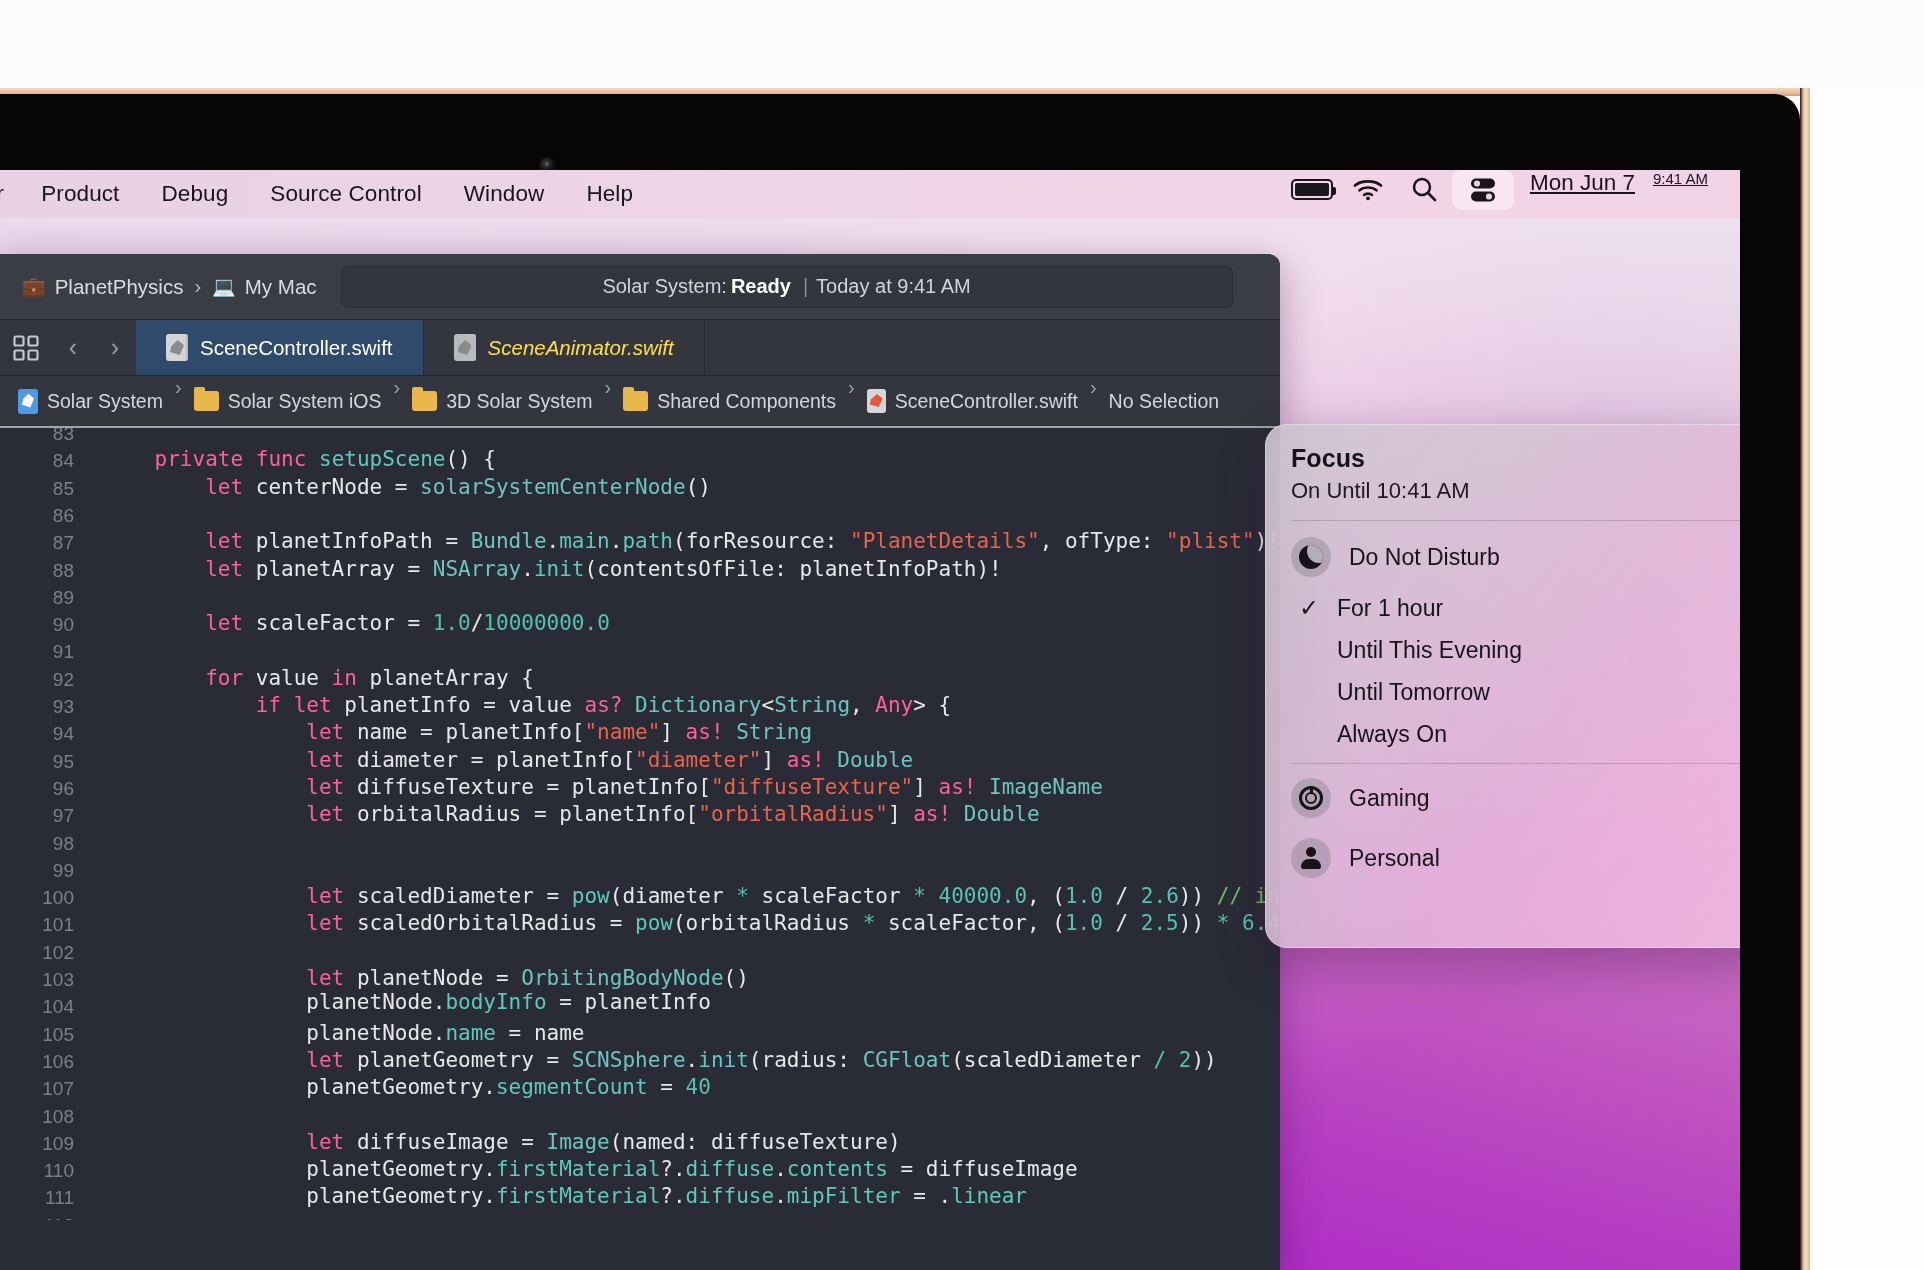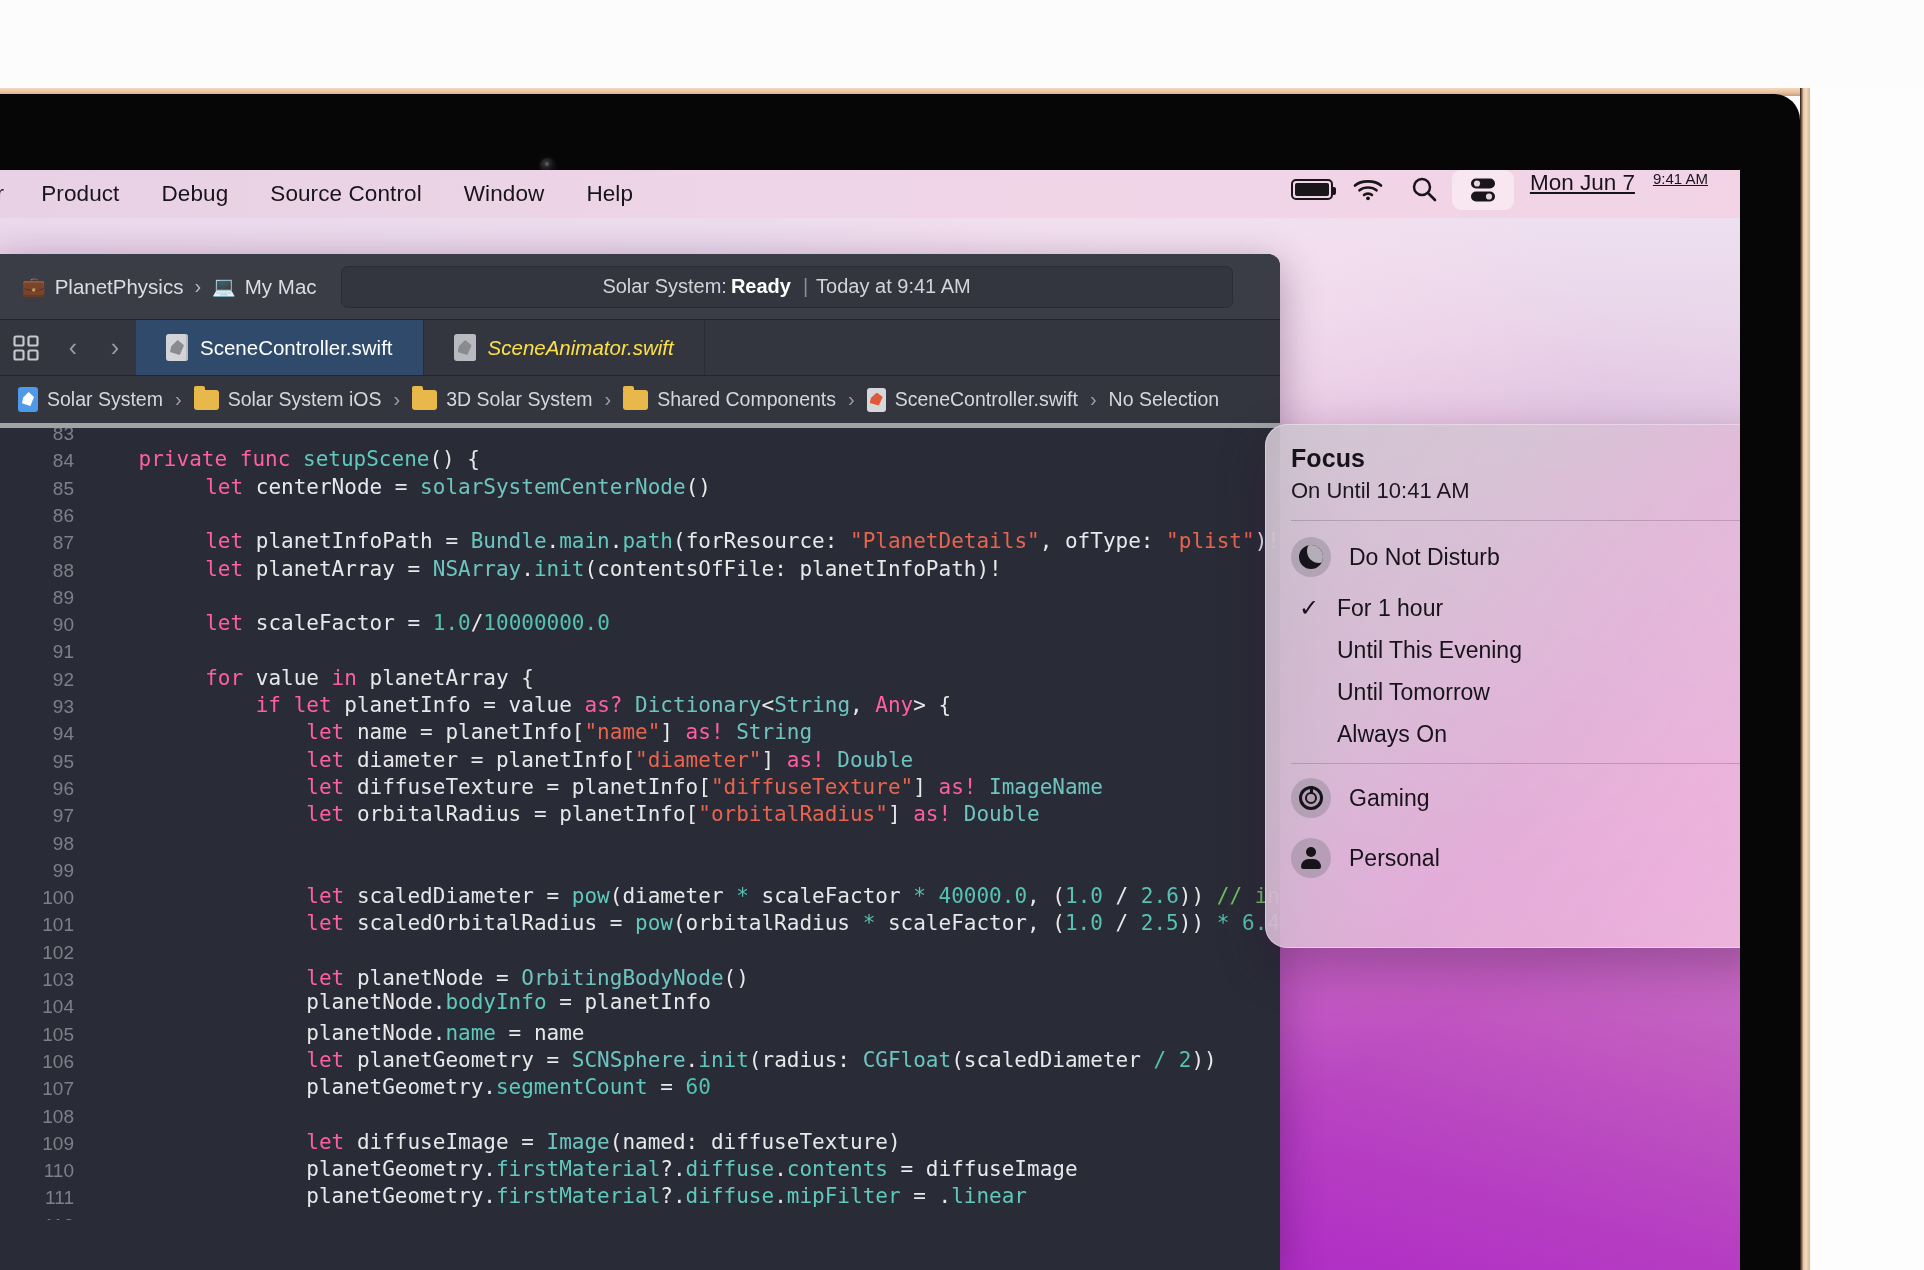--- a/index.html
+++ b/index.html
@@ -99,8 +99,8 @@
   .swift-ico.dim { background:#b9bac0; }
   .tab-spacer { flex:1; }
 
-  .xc-crumbs { height:52px; background:#33363e; display:flex; align-items:center;
-      padding-left:18px; font-size:19.5px; color:#d6d7dc; border-bottom:5px solid #a3a3a3; white-space:nowrap; }
+  .xc-crumbs { height:52px; background:#33363e; display:flex; 
+      padding-left:18px; font-size:19.5px; color:#d6d7dc; border-bottom:2px solid #a3a3a3; white-space:nowrap; }
   .crumb { display:flex; align-items:center; gap:9px; }
   .crumb-sep { color:#9fa0a7; margin:0 12px; font-size:20px; font-weight:300; }
   .ico-proj { width:20px;height:25px;background:#4e9ae8;border-radius:3px;position:relative;flex:none; }

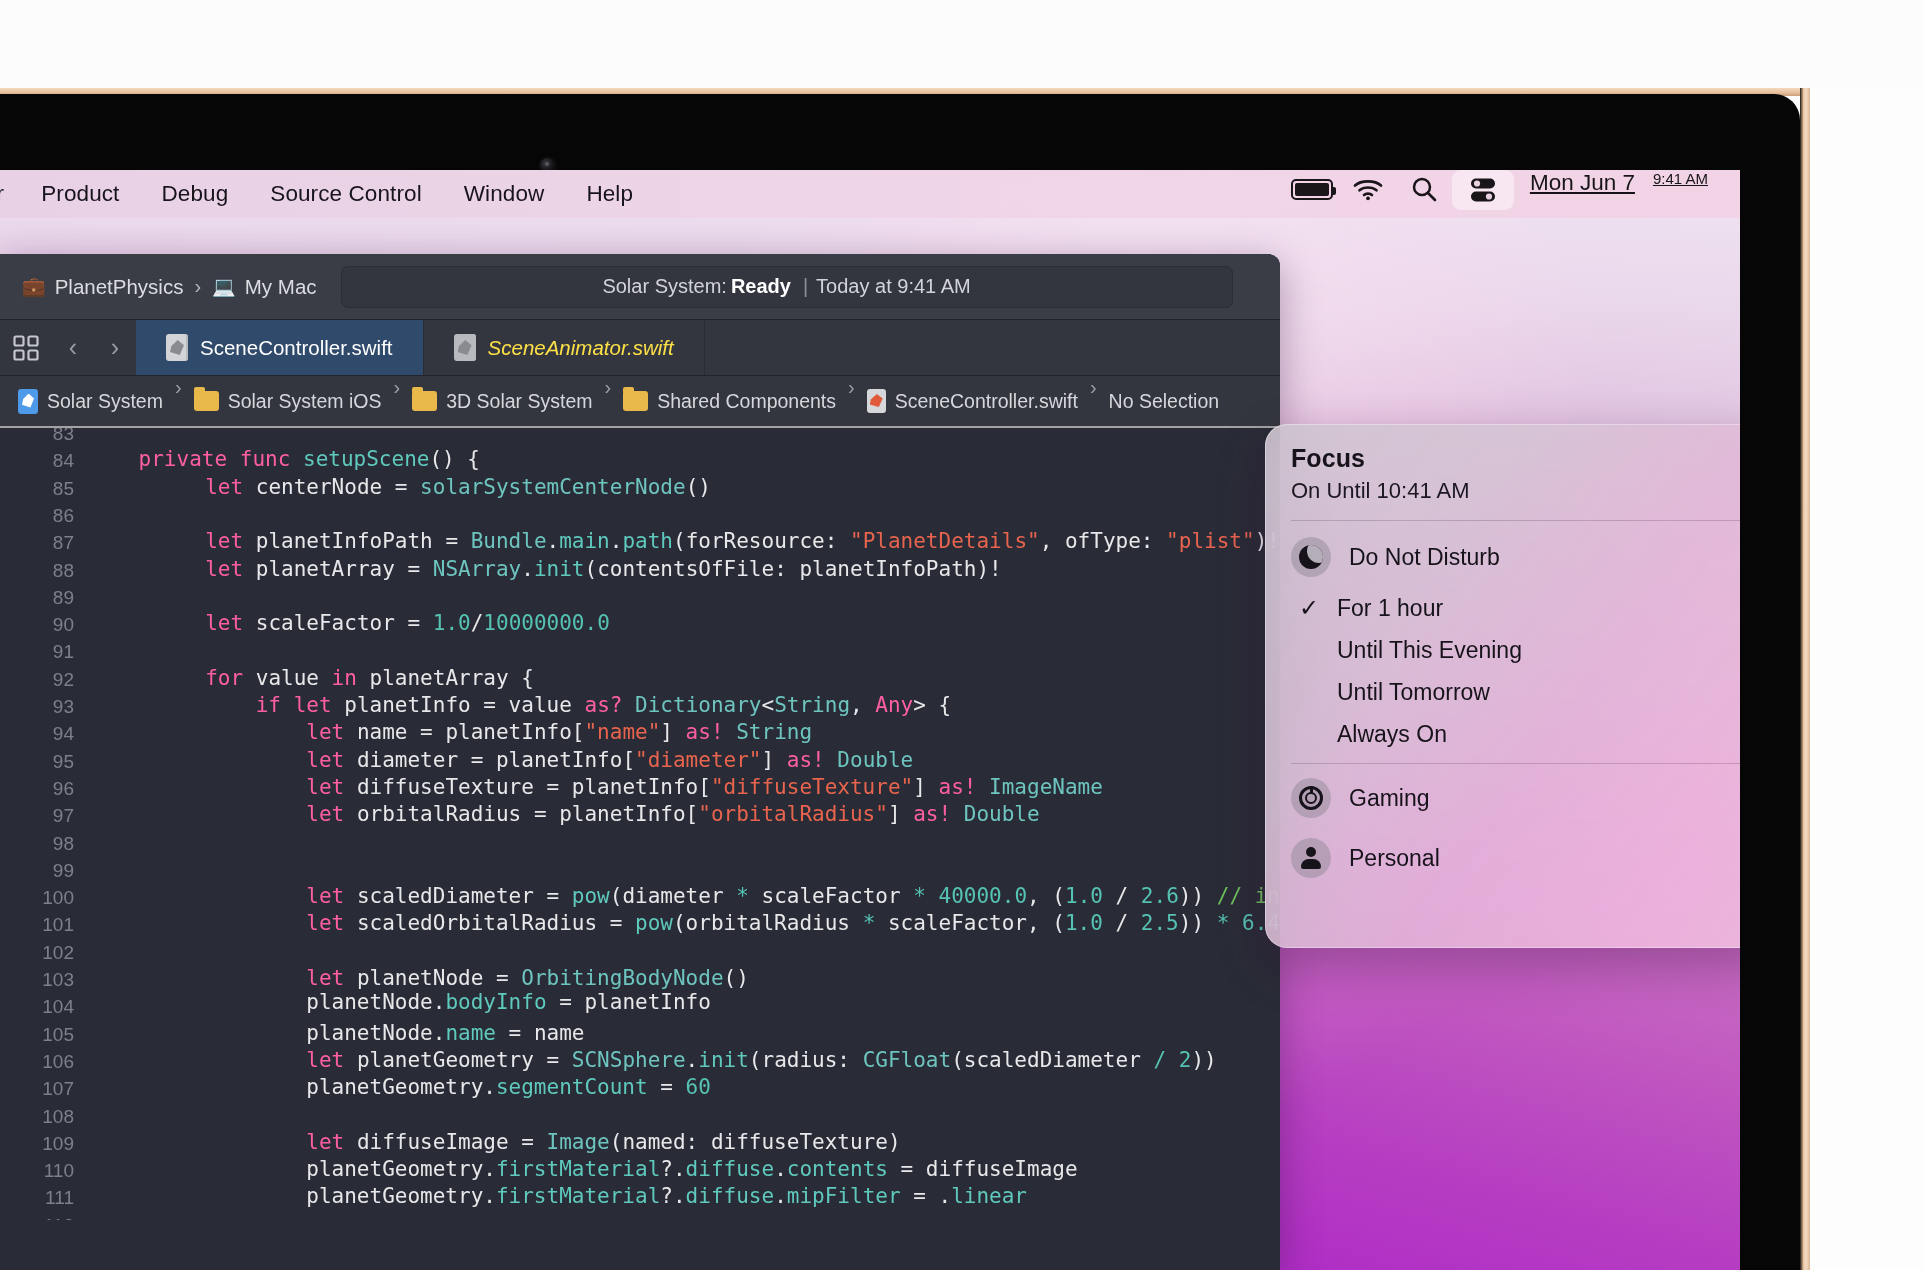--- a/index.html
+++ b/index.html
@@ -338,7 +338,7 @@
           </div>
         <div class="codearea" id="codearea">
             <div class="cl" style="top: -8px; left: 18px;"></div>
-            <div class="cl" style="top: 19.3px; left: 2px; text-align: center;"><span class="p">    </span><span class="k">private</span><span class="p"> </span><span class="k">func</span><span class="p"> </span><span class="f">setupScene</span><span class="p">() {</span></div>
+            <div class="cl" style="top: 19.3px; left: 18px; text-align: center;"><span class="p">    </span><span class="k">private</span><span class="p"> </span><span class="k">func</span><span class="p"> </span><span class="f">setupScene</span><span class="p">() {</span></div>
             <div class="cl" style="top: 46.6px; left: 18px;"><span class="p">        </span><span class="k">let</span><span class="p"> centerNode = </span><span class="t">solarSystemCenterNode</span><span class="p">()</span></div>
             <div class="cl" style="top: 73.9px; left: 18px;"></div>
             <div class="cl" style="top: 101.2px; left: 18px;"><span class="p">        </span><span class="k">let</span><span class="p"> planetInfoPath = </span><span class="t">Bundle</span><span class="p">.</span><span class="f">main</span><span class="p">.</span><span class="f">path</span><span class="p">(forResource: </span><span class="s">"PlanetDetails"</span><span class="p">, ofType: </span><span class="s">"plist"</span><span class="p">)!</span></div>

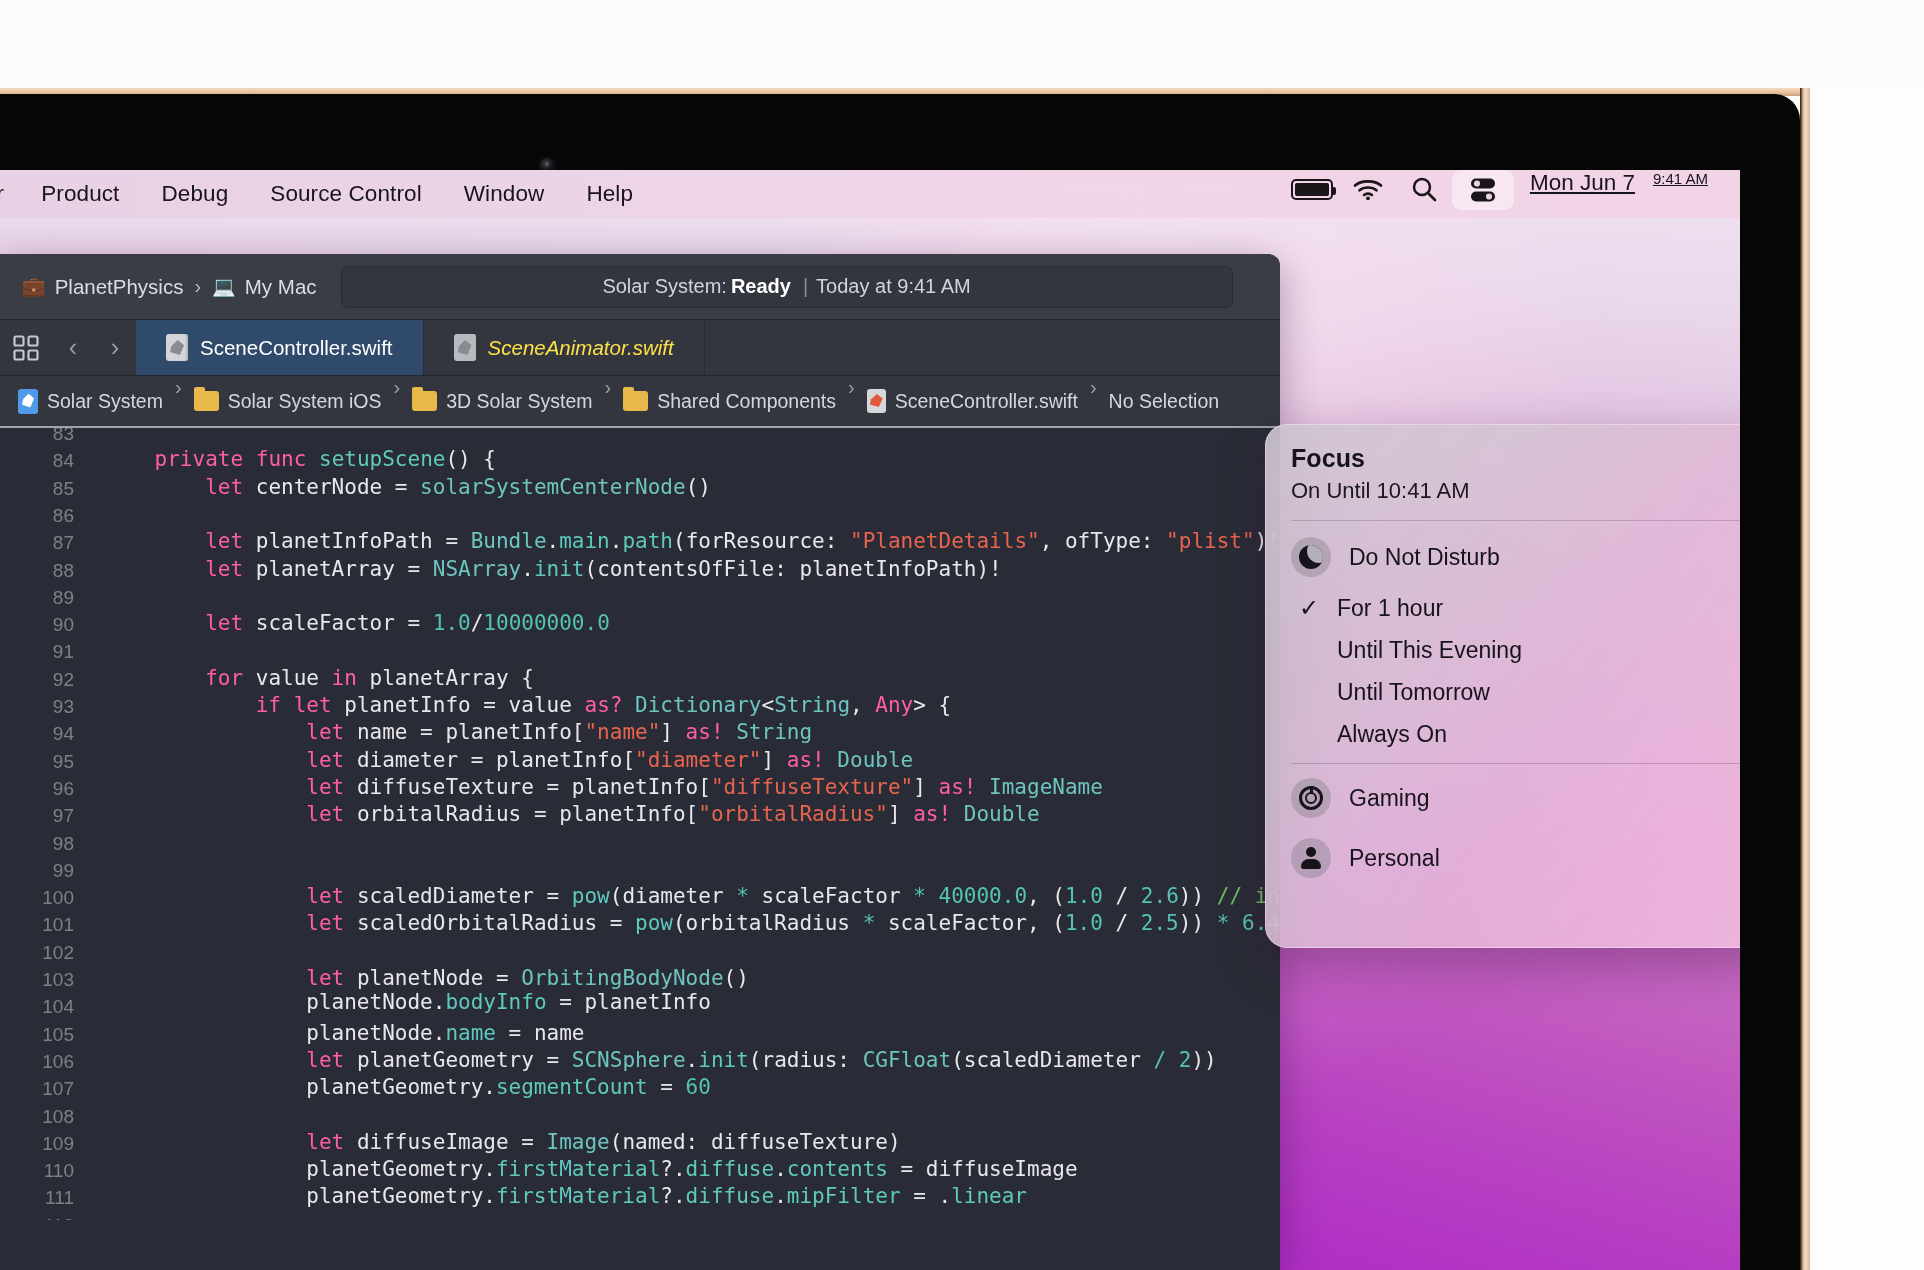--- a/index.html
+++ b/index.html
@@ -361,7 +361,7 @@
             <div class="cl" style="top: 562px; left: 18px;"><span class="p">                planetNode.</span><span class="f">bodyInfo</span><span class="p"> = planetInfo</span></div>
             <div class="cl" style="top: 592.6px; left: 18px;"><span class="p">                planetNode.</span><span class="f">name</span><span class="p"> = name</span></div>
             <div class="cl" style="top: 619.9px; left: 18px;"><span class="p">                </span><span class="k">let</span><span class="p"> planetGeometry = </span><span class="t">SCNSphere</span><span class="p">.</span><span class="f">init</span><span class="p">(radius: </span><span class="t">CGFloat</span><span class="p">(scaledDiameter </span><span class="n">/</span><span class="p"> </span><span class="n">2</span><span class="p">))</span></div>
-            <div class="cl" style="top: 647.2px; left: 18px;"><span class="p">                planetGeometry.</span><span class="f">segmentCount</span><span class="p"> = </span><span class="n">60</span></div>
+            <div class="cl" style="top: 647.2px; left: 18px;"><span class="p">                planetGeometry.</span><span class="f">segmentCount</span><span class="p"> = </span><span class="n">40</span></div>
             <div class="cl" style="top: 674.5px; left: 18px;"></div>
             <div class="cl" style="top: 701.8px; left: 18px;"><span class="p">                </span><span class="k">let</span><span class="p"> diffuseImage = </span><span class="t">Image</span><span class="p">(named: diffuseTexture)</span></div>
             <div class="cl" style="top: 729.1px; left: 18px;"><span class="p">                planetGeometry.</span><span class="f">firstMaterial</span><span class="p">?.</span><span class="f">diffuse</span><span class="p">.</span><span class="f">contents</span><span class="p"> = diffuseImage</span></div>

